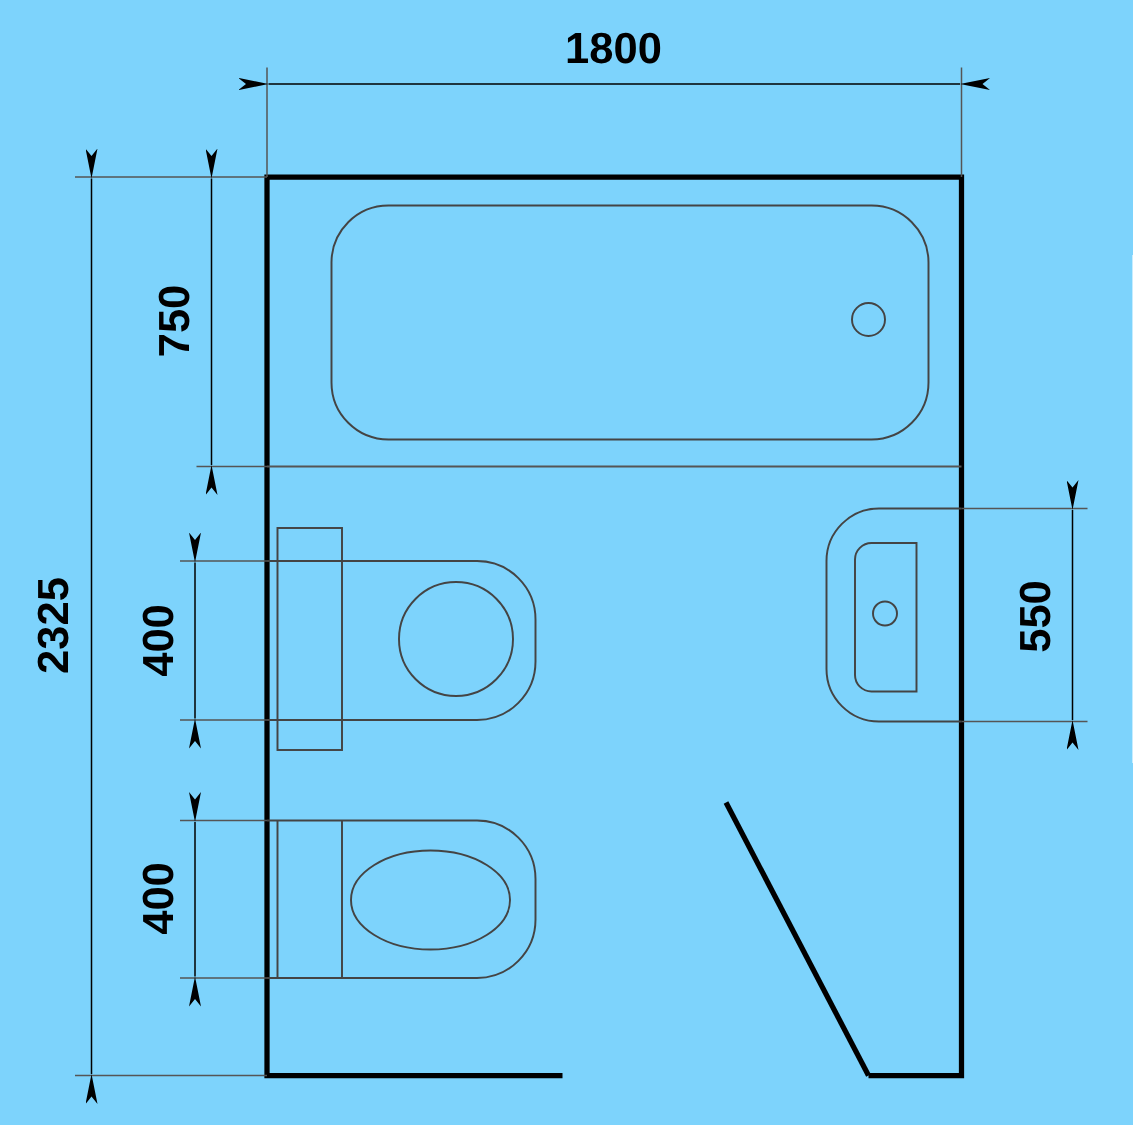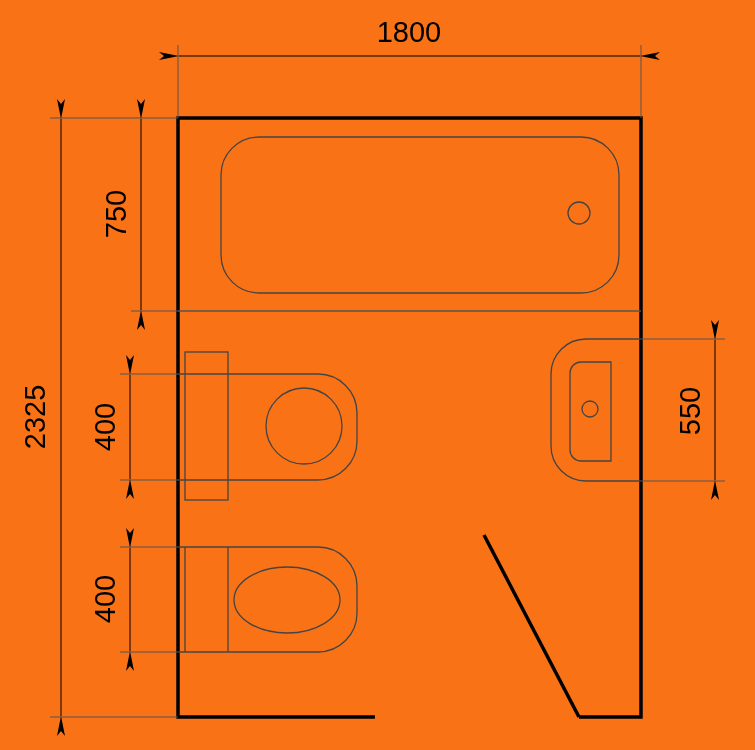--- a/index.html
+++ b/index.html
@@ -3,7 +3,7 @@
   <meta charset="utf-8">
   <style>
     html, body { margin: 0; padding: 0; background: #ffffff; }
-    .canvas { position: relative; width: 755px; height: 750px; overflow: hidden; background: #f97316; }
+    .canvas { position: relative; width: 755px; height: 750px; overflow: hidden; background: #7dd3fc; font-weight: bold; }
     svg { position: absolute; left: 0; top: 0; }
     .dim-text { font-family: "Liberation Sans", sans-serif; font-size: 29px; fill: #000000; }
   </style>

